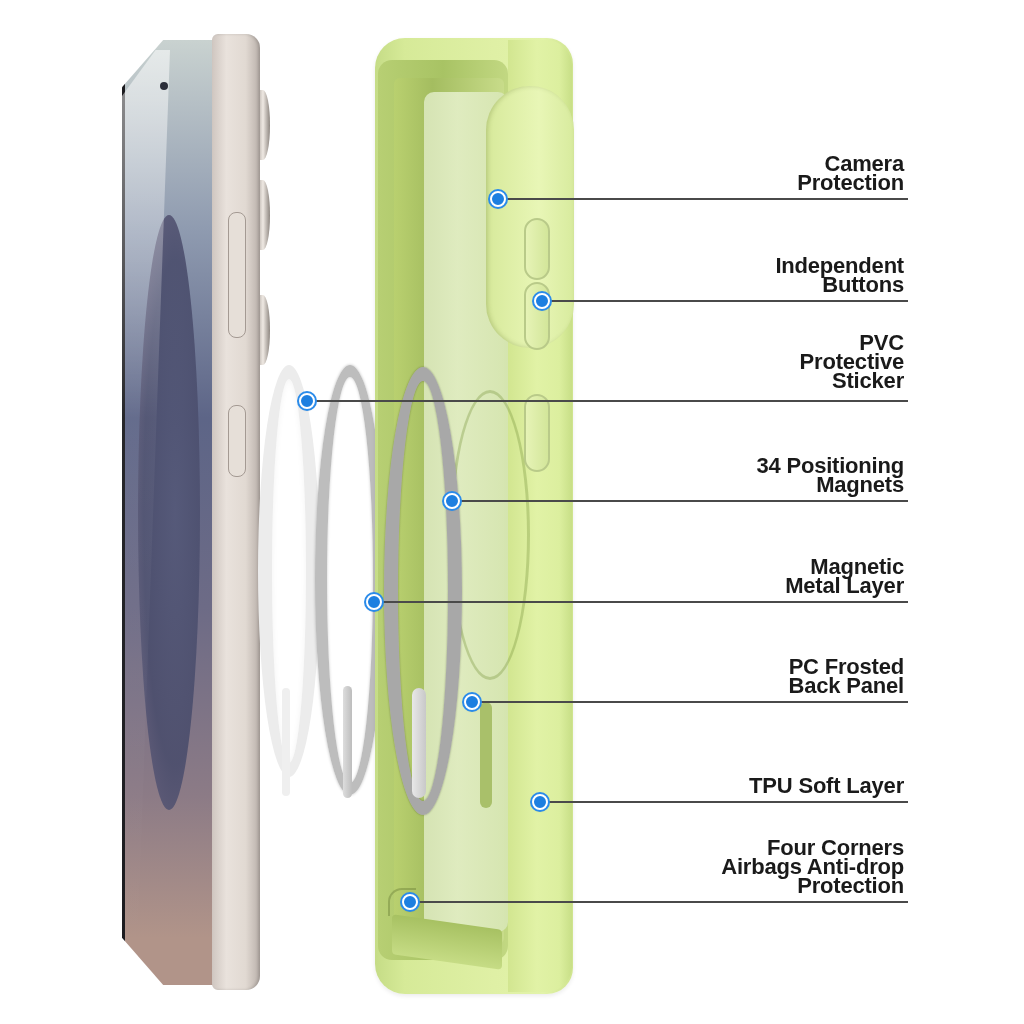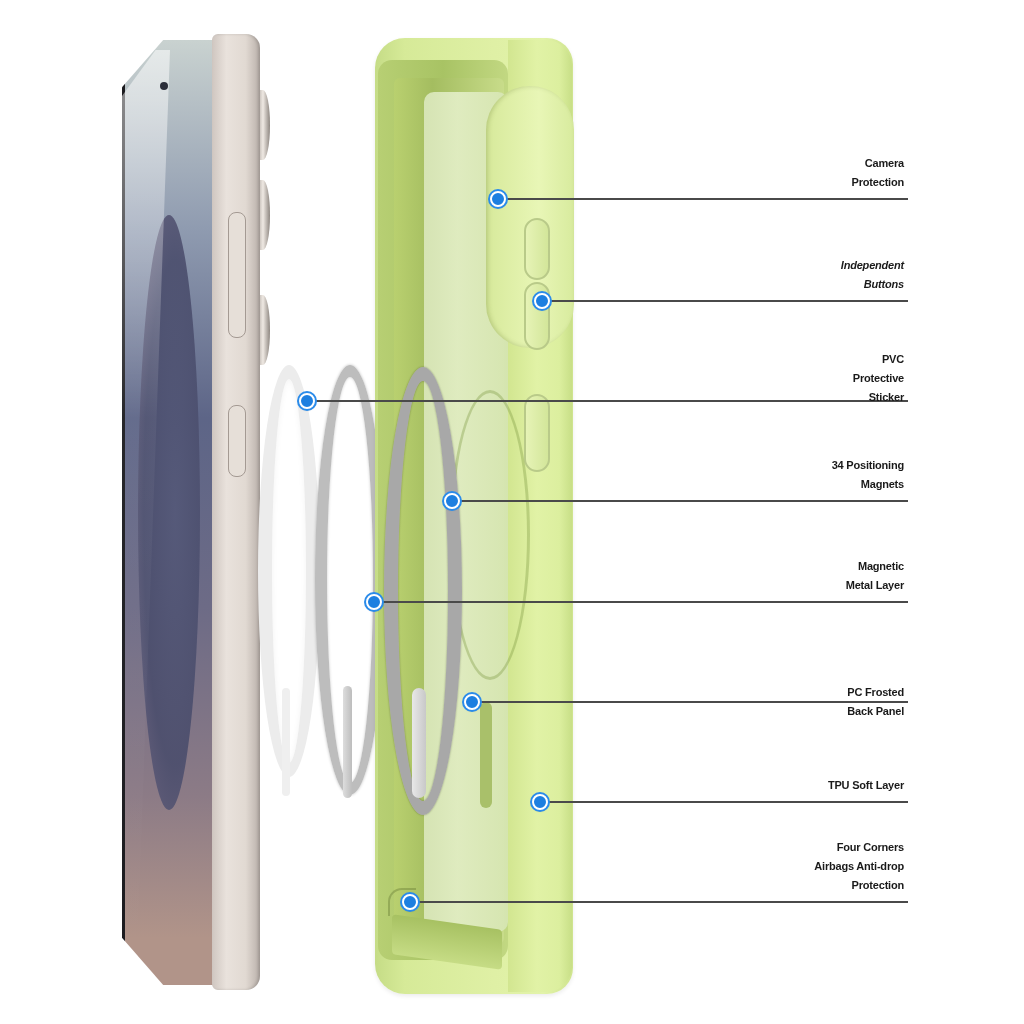--- a/index.html
+++ b/index.html
@@ -75,7 +75,7 @@
   .callout-line { height:1.5px; background:#4a4a4a; }
   .dot { width:16px; height:16px; border-radius:50%; box-sizing:border-box;
     background:#1d7fe0; border:2.5px solid #ffffff; box-shadow: 0 0 0 2px #2a8bea, 0 1px 2px rgba(0,0,0,.3); }
-  .label { right:120px; width:200px; text-align:right; font-size:11px; line-height:19px; font-weight:bold; color:#1a1a1a; letter-spacing:-0.2px; white-space:pre-line; }
+  .label { right:120px; width:200px; text-align:right; font-size:22px; line-height:19px; font-weight:bold; color:#1a1a1a; letter-spacing:-0.2px; white-space:pre-line; }
 </style>
 </head>
 <body>

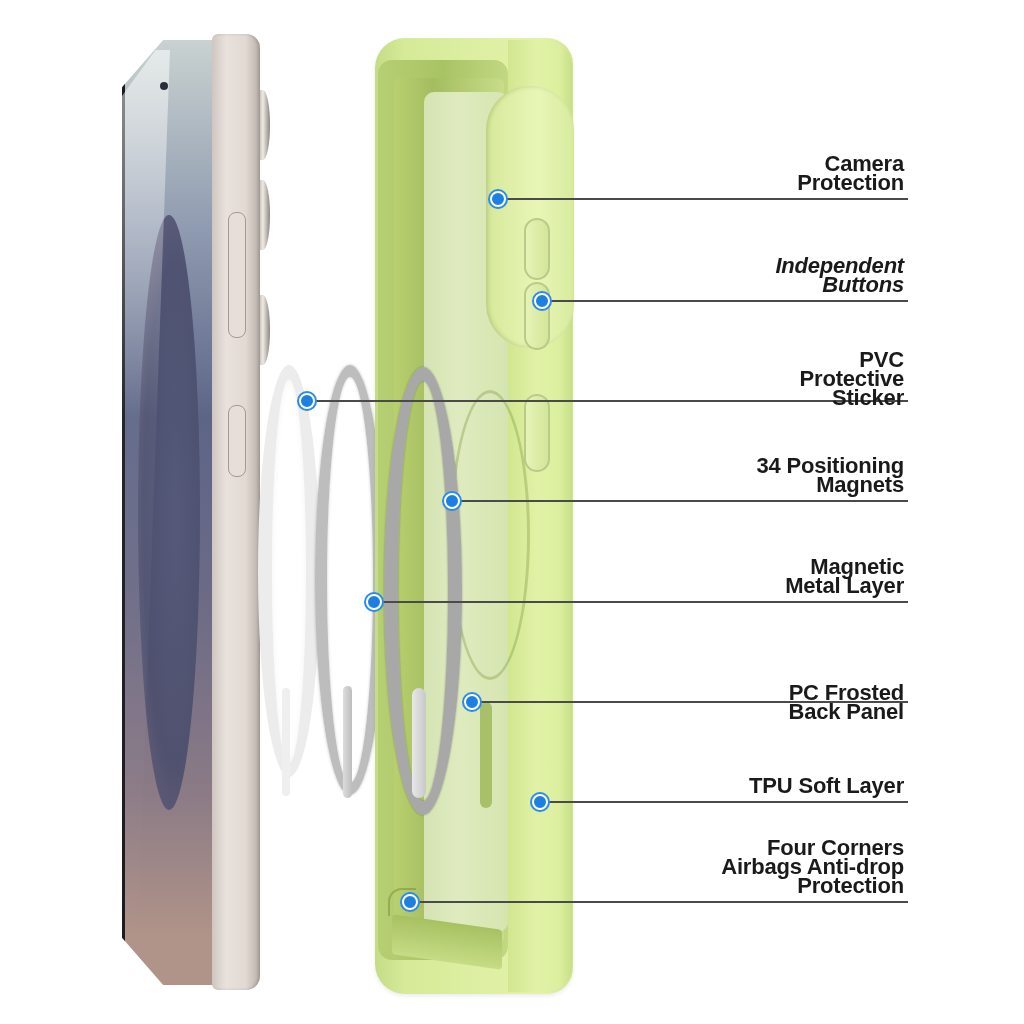--- a/index.html
+++ b/index.html
@@ -119,7 +119,7 @@
 Protection</div>
     <div class="abs callout-line" style="left: 542px; top: 300px; width: 366px;"></div>
     <div class="abs dot" style="left: 534px; top: 293px;"></div>
-    <div class="abs label" style="top: 256px; font-style: italic;">Independent
+    <div class="abs label" style="top: 256px;">Independent
 Buttons</div>
     <div class="abs callout-line" style="left: 307px; top: 400px; width: 601px;"></div>
     <div class="abs dot" style="left: 299px; top: 393px;"></div>

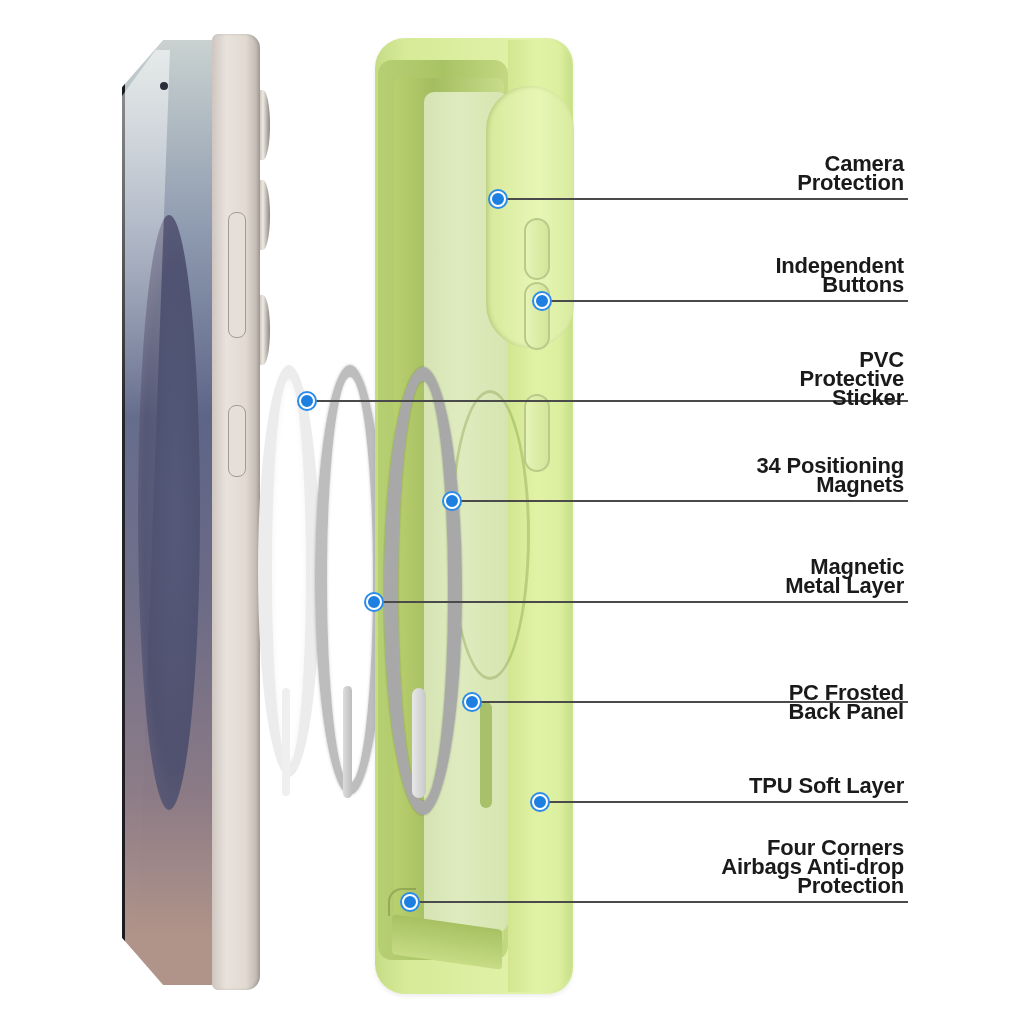--- a/index.html
+++ b/index.html
@@ -123,7 +123,7 @@
 Buttons</div>
     <div class="abs callout-line" style="left: 307px; top: 400px; width: 601px;"></div>
     <div class="abs dot" style="left: 299px; top: 393px;"></div>
-    <div class="abs label" style="top: 350px;">PVC
+    <div class="abs label" style="top: 333px;">PVC
 Protective
 Sticker</div>
     <div class="abs callout-line" style="left: 452px; top: 500px; width: 456px;"></div>

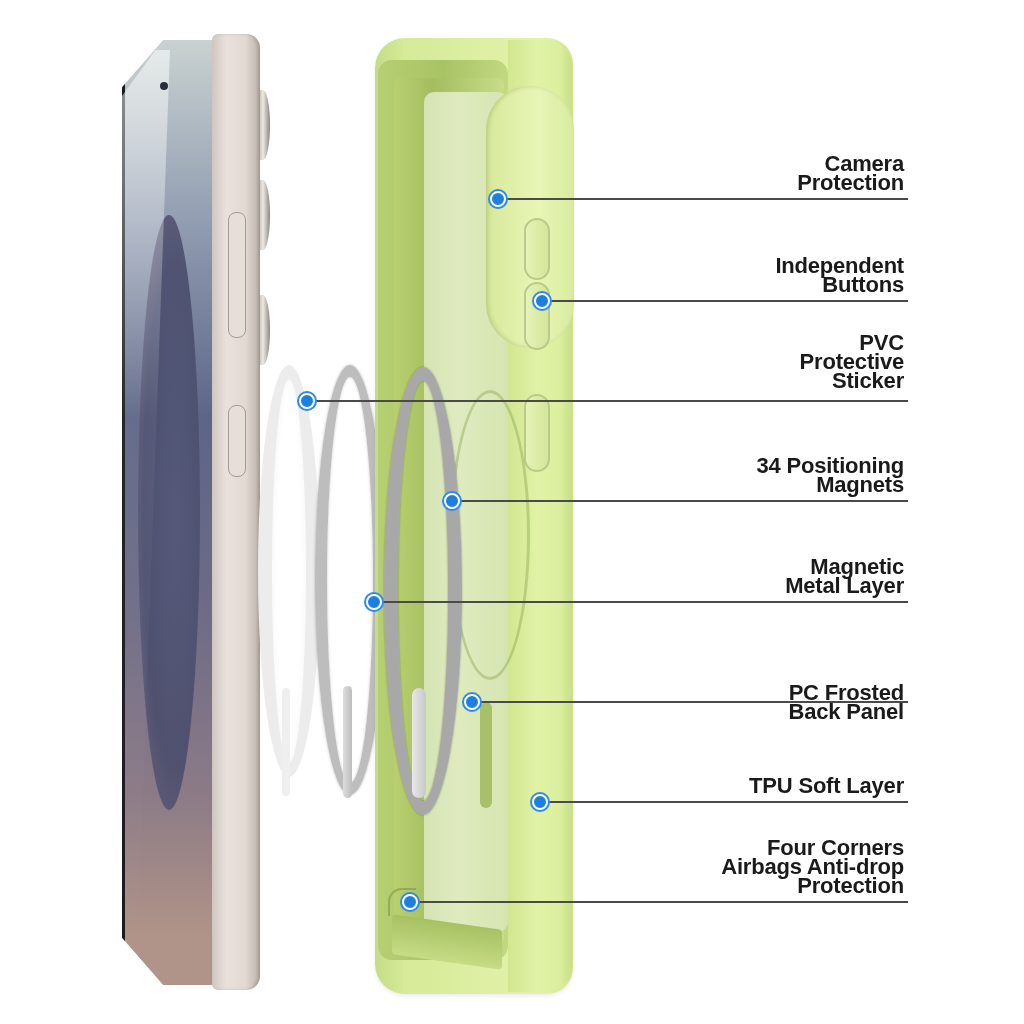--- a/index.html
+++ b/index.html
@@ -136,7 +136,7 @@
 Metal Layer</div>
     <div class="abs callout-line" style="left: 472px; top: 701px; width: 436px;"></div>
     <div class="abs dot" style="left: 464px; top: 694px;"></div>
-    <div class="abs label" style="top: 657px; margin-top: 26px;">PC Frosted
+    <div class="abs label" style="top: 657px;">PC Frosted
 Back Panel</div>
     <div class="abs callout-line" style="left: 540px; top: 801px; width: 368px;"></div>
     <div class="abs dot" style="left: 532px; top: 794px;"></div>

